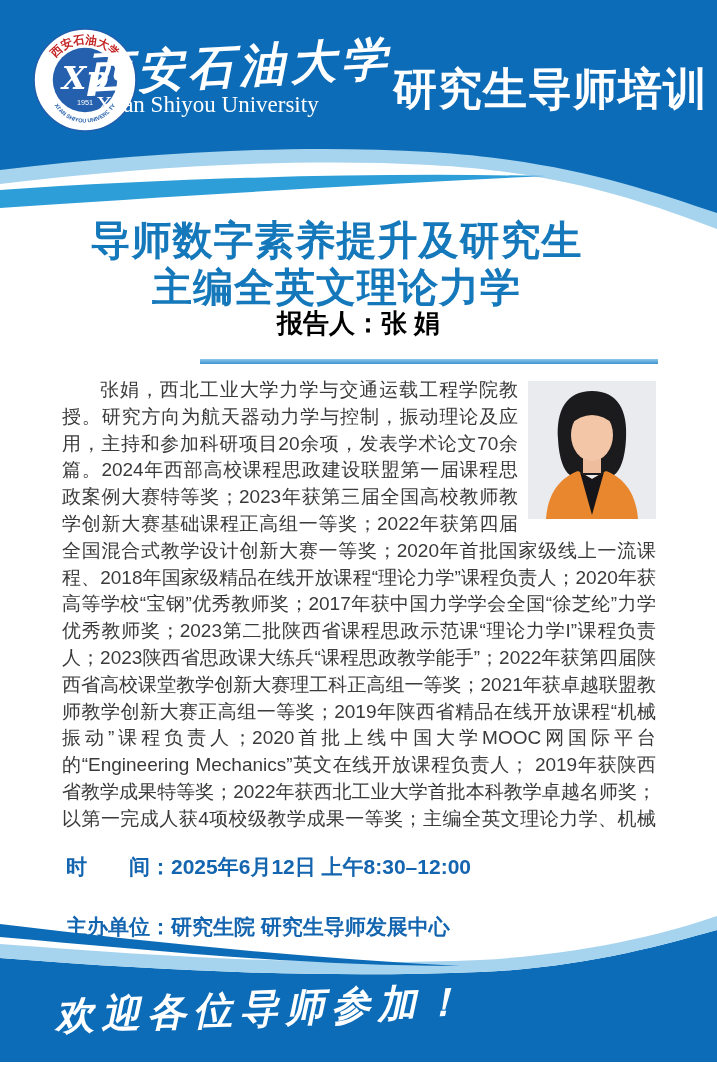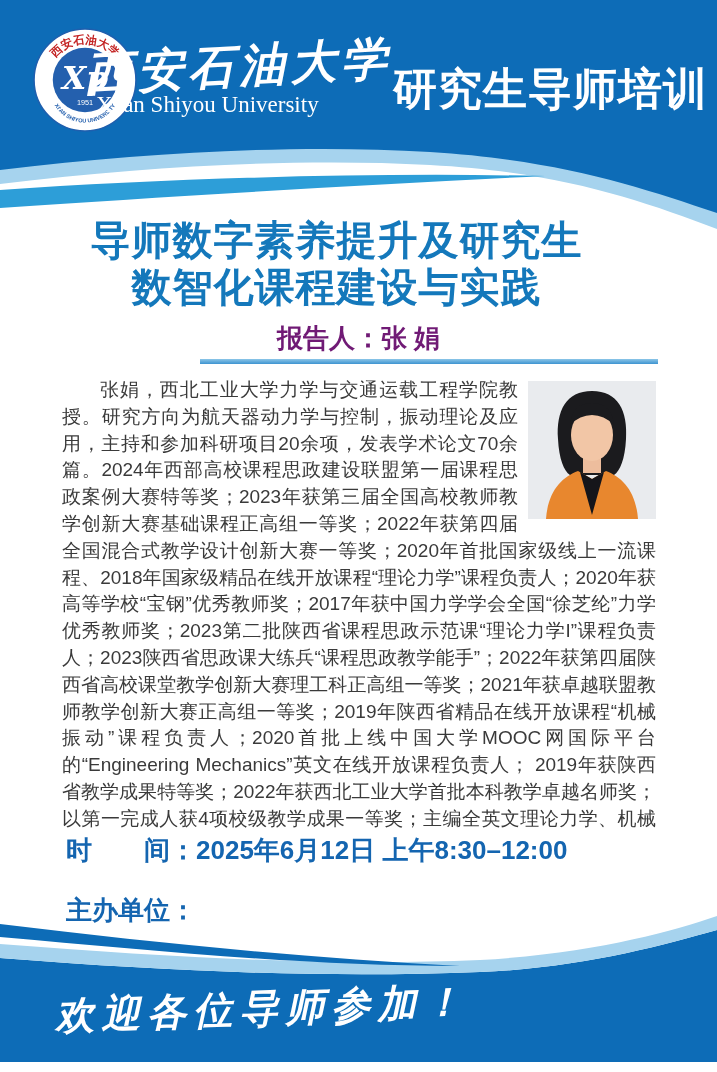--- a/index.html
+++ b/index.html
@@ -105,7 +105,7 @@
   <div class="banner-title">研究生导师培训</div>
 
   <div class="title-line1">导师数字素养提升及研究生</div>
-  <div class="title-line2">数智化课程建设与实践</div>
+  <div class="title-line2">主编全英文理论力学</div>
   <div class="speaker-line">报告人：张 娟</div>
 
   <div class="bio-underline"></div>

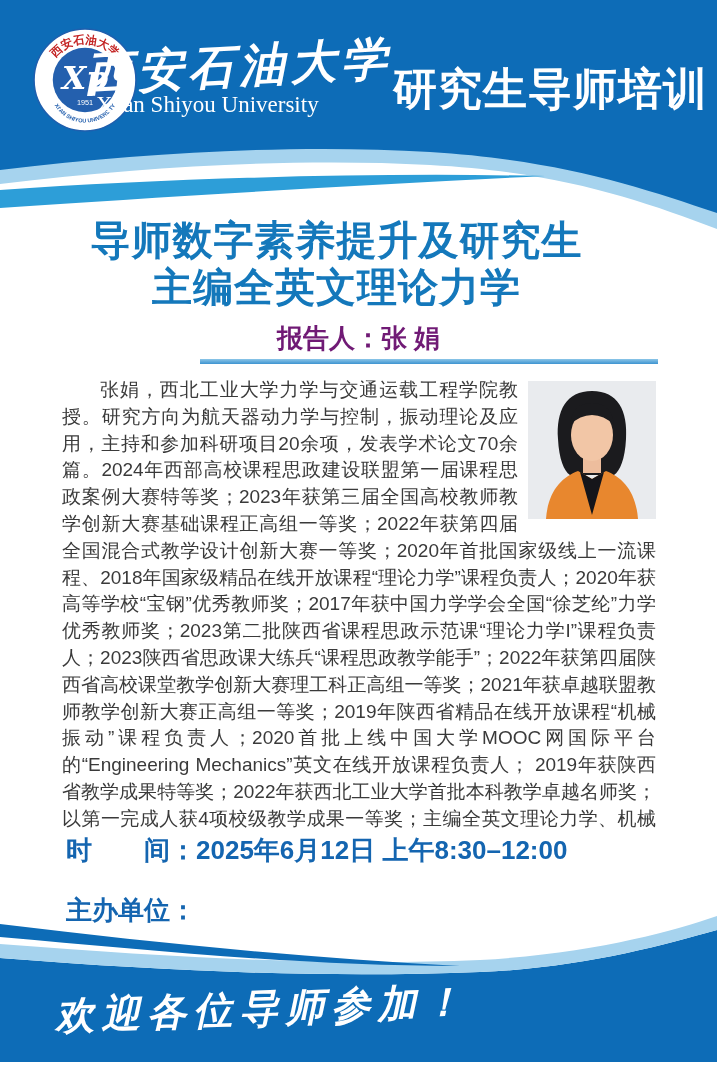--- a/index.html
+++ b/index.html
@@ -35,7 +35,7 @@
   .title-line2{top:260px;}
   .speaker-line{
     position:absolute;left:0;top:306px;width:717px;text-align:center;
-    font-size:26px;font-weight:bold;color:#701a75;margin-top:15px;
+    font-size:26px;font-weight:bold;color:#000000;
   }
   
   .bio-heading{

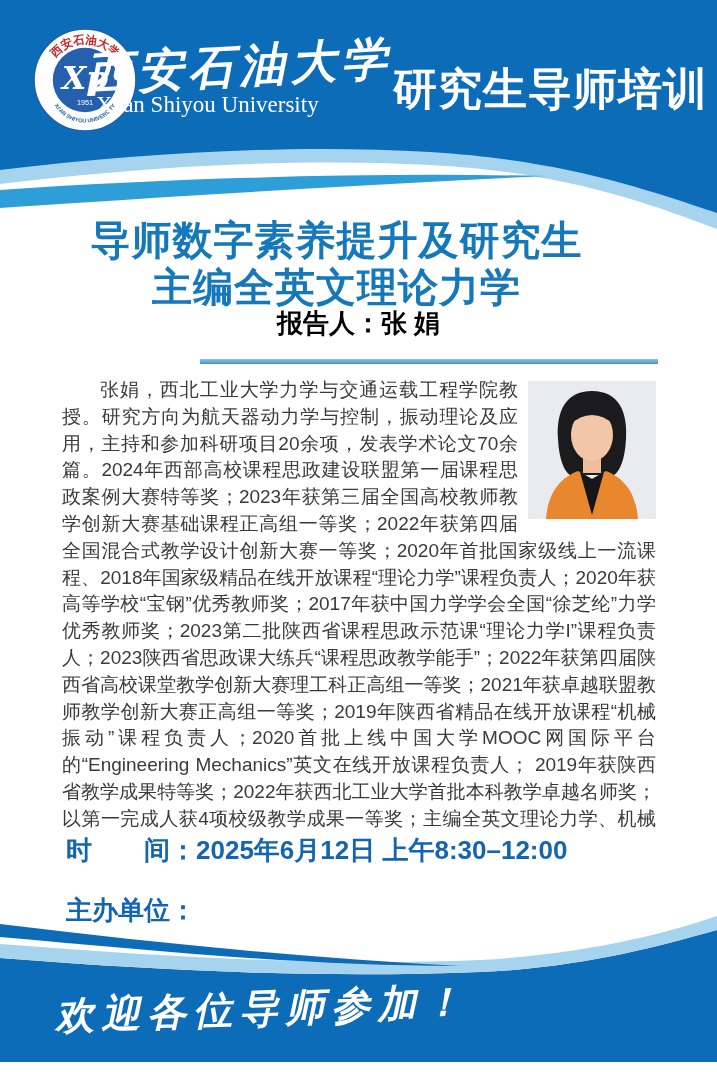--- a/index.html
+++ b/index.html
@@ -59,7 +59,7 @@
   .details{position:absolute;left:66px;top:833px;}
   .detail-row{
     display:flex;align-items:baseline;height:30px;
-    font-size:26px;font-weight:bold;color:#1465b0;white-space:nowrap;
+    font-size:21px;font-weight:bold;color:#1465b0;white-space:nowrap;
   }
   .detail-label{flex:0 0 auto;}
   .detail-value{flex:0 0 auto;}

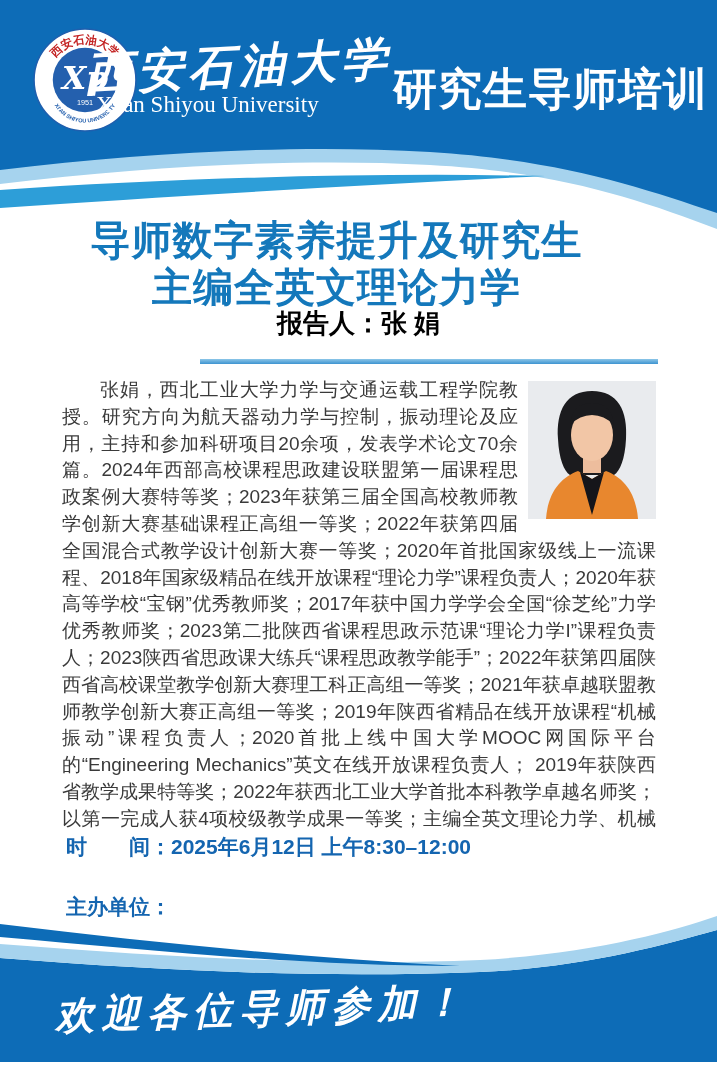--- a/index.html
+++ b/index.html
@@ -62,7 +62,7 @@
     font-size:21px;font-weight:bold;color:#1465b0;white-space:nowrap;
   }
   .detail-label{flex:0 0 auto;}
-  .detail-value{flex:0 0 auto;}
+  .detail-value{flex:0 0 auto;margin-top:20px;}
   
   .bottom-waves{position:absolute;left:0;top:912px;}
   .welcome-script{

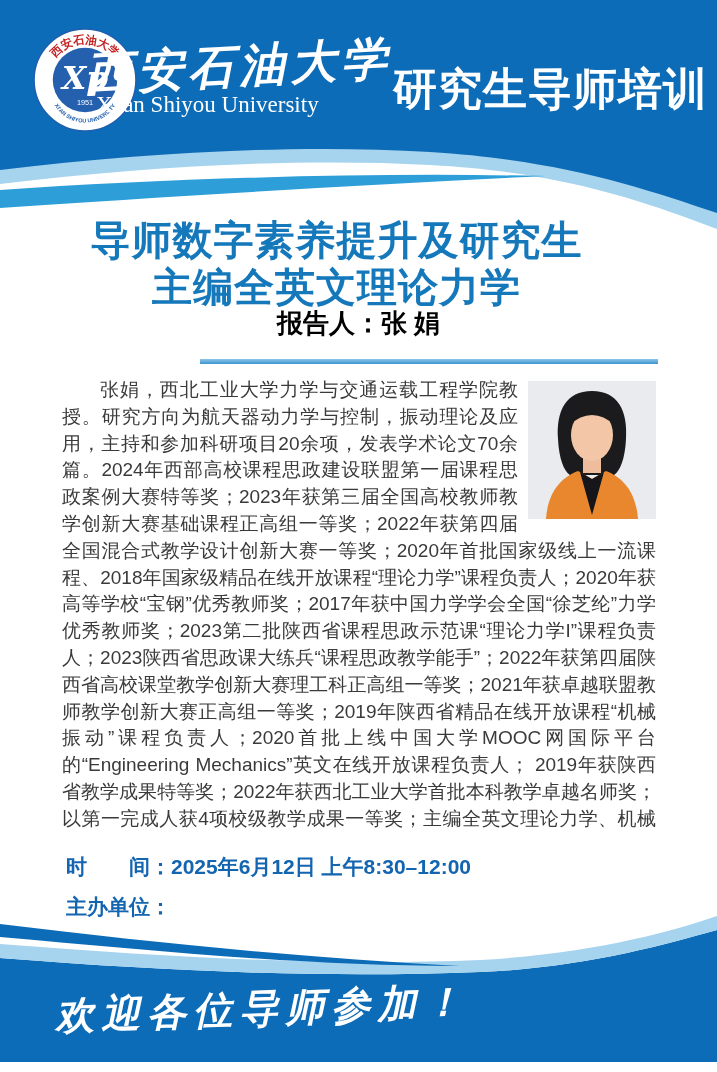--- a/index.html
+++ b/index.html
@@ -133,6 +133,7 @@
     </div>
     <div class="detail-row">
       <span class="detail-label">主办单位：</span>
+      <span class="detail-value">研究生院 研究生导师发展中心</span>
     </div>
   </div>
 

